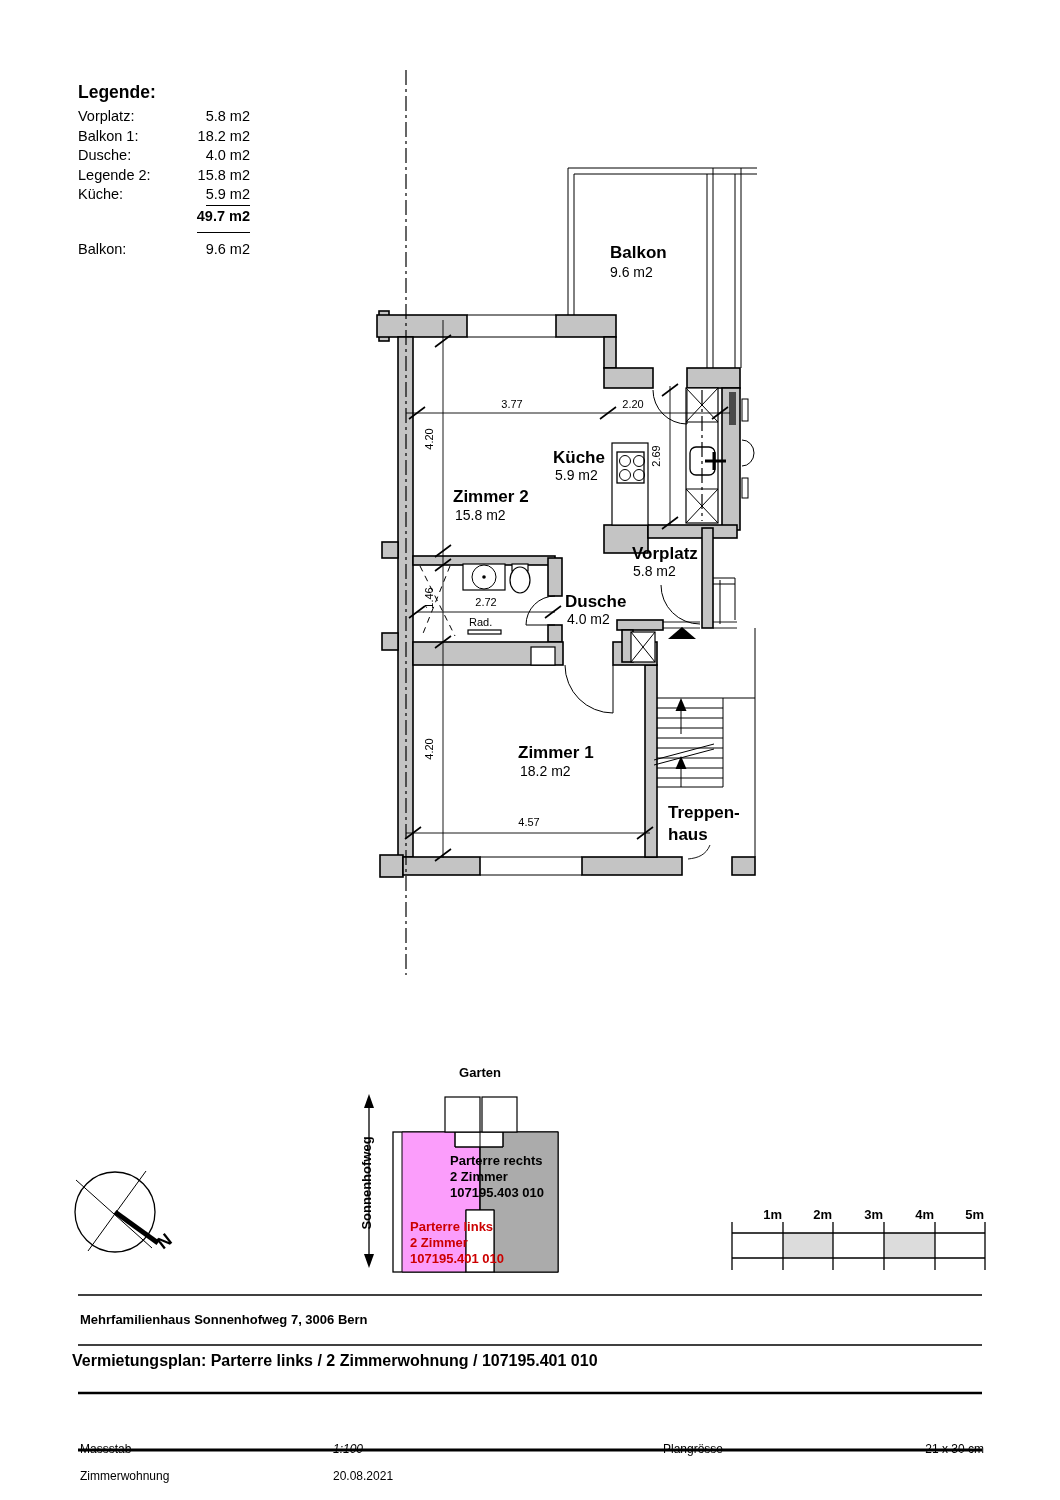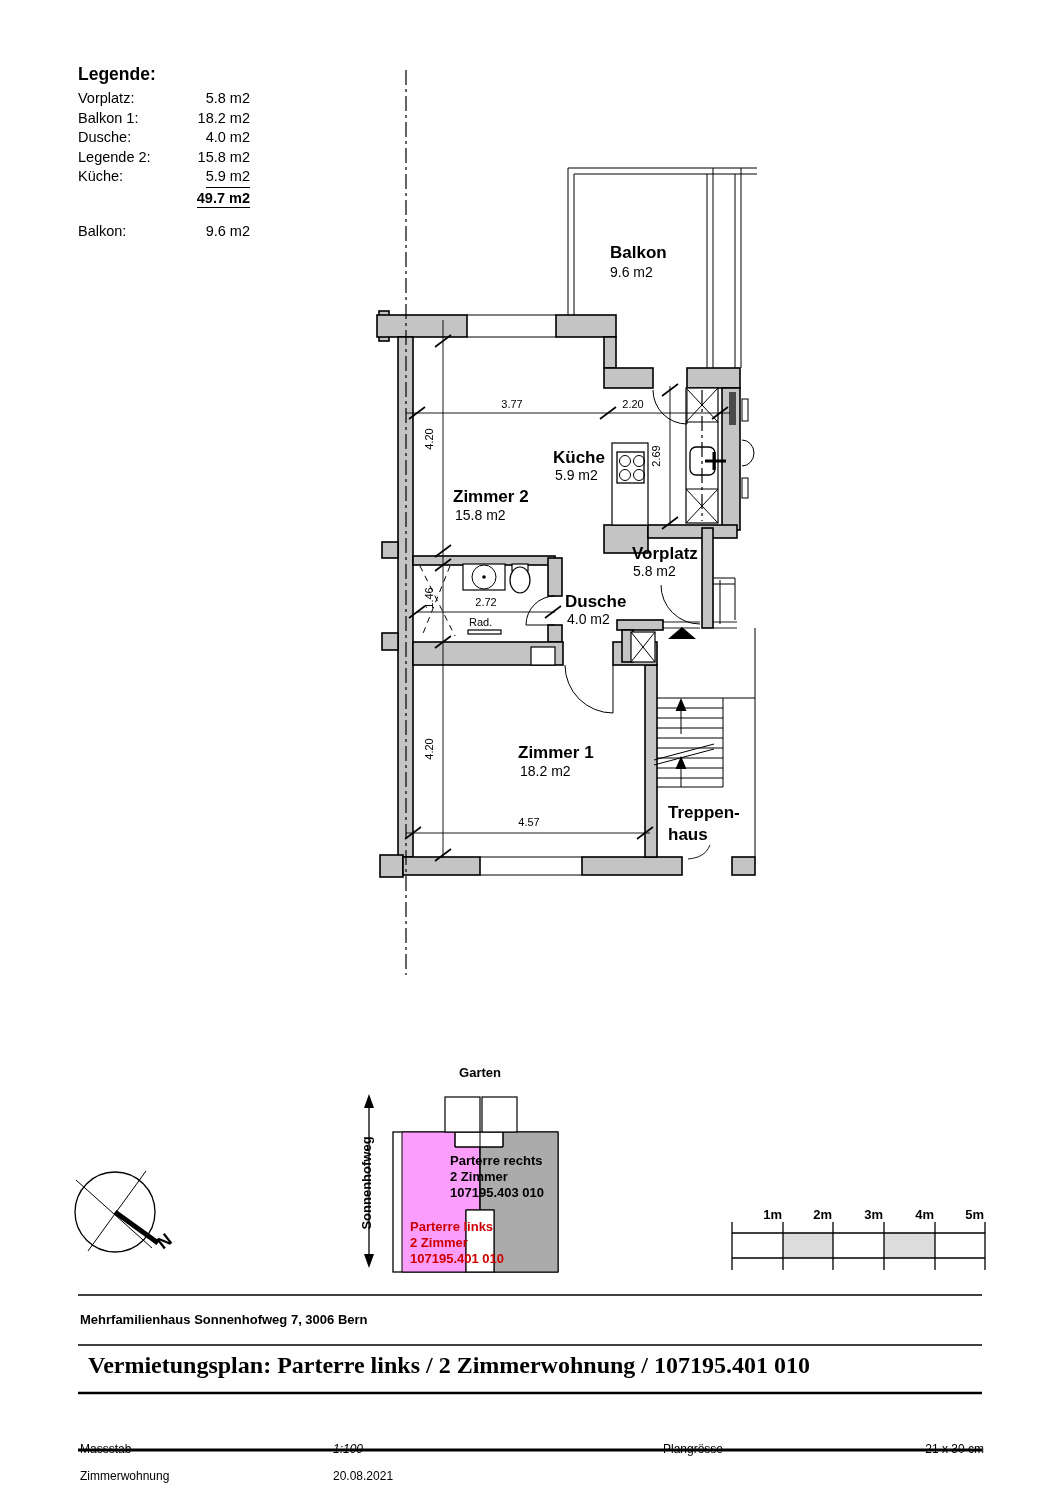--- a/index.html
+++ b/index.html
@@ -29,7 +29,7 @@
   .sb-gray{fill:var(--scalebar-gray,#dcdcdc);stroke:none;}
 
   
-  .legend{position:absolute;left:78px;top:64px;width:172px;font-size:14.5px;line-height:19.6px;}
+  .legend{position:absolute;left:78px;top:82px;width:172px;font-size:14.5px;line-height:19.6px;}
   .legend-title{font-size:17.5px;font-weight:bold;margin:0 0 5px 0;line-height:20px;}
   .lrow{display:flex;justify-content:space-between;}
   .lrow .val{text-align:right;}

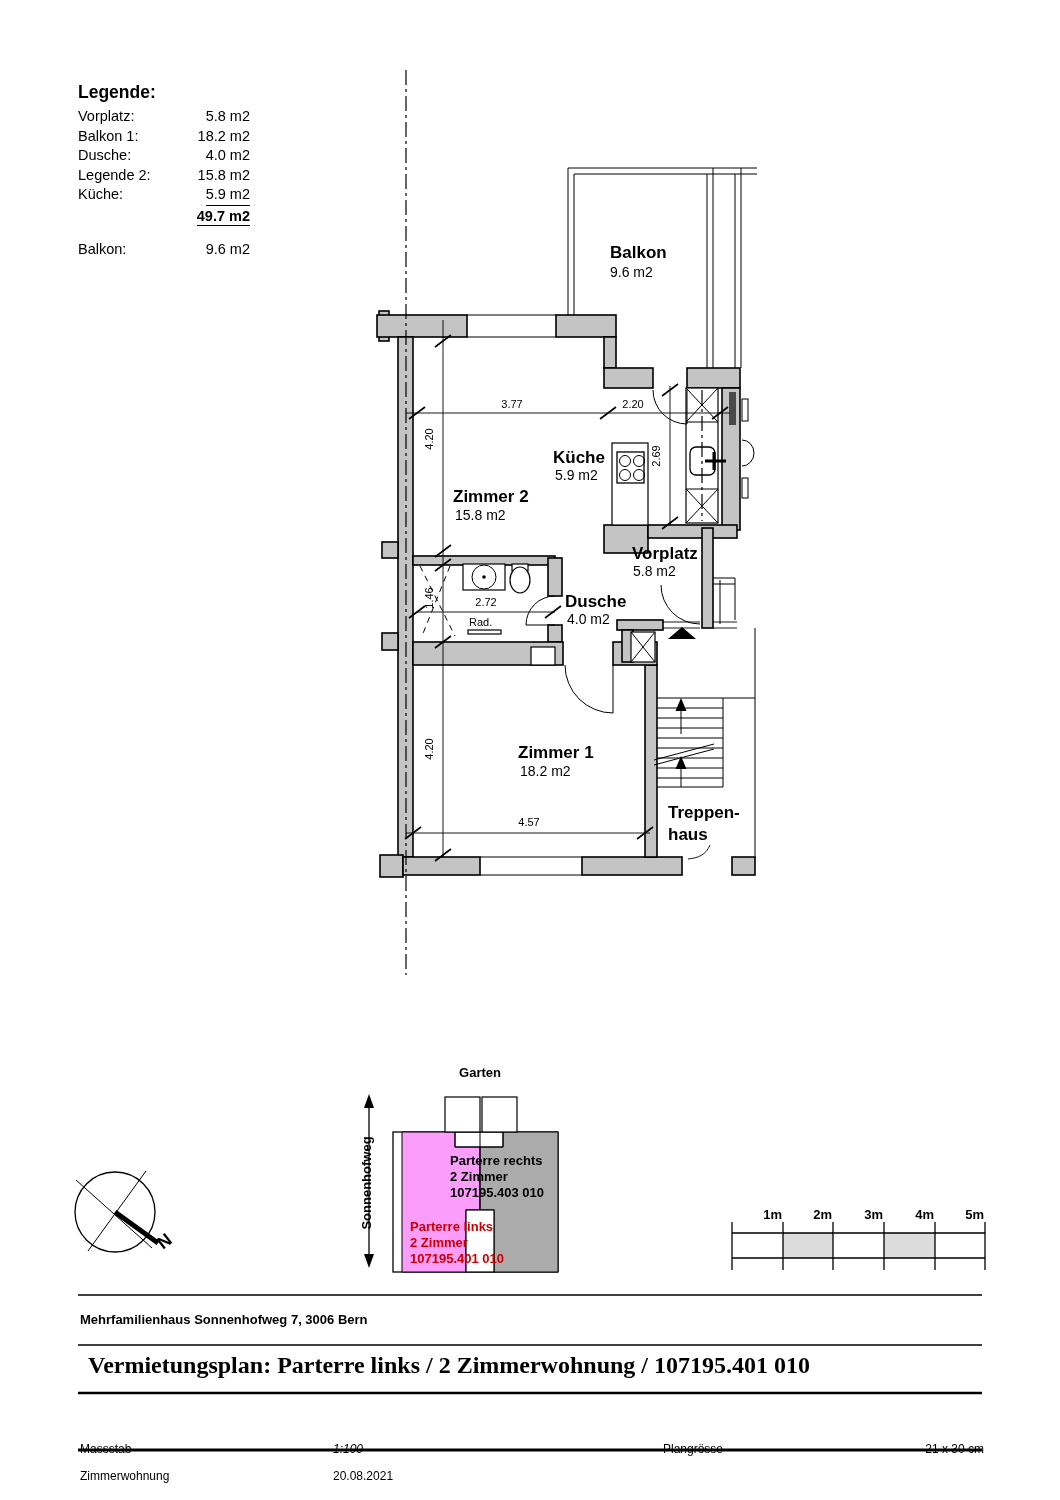--- a/index.html
+++ b/index.html
@@ -35,7 +35,7 @@
   .lrow .val{text-align:right;}
   .val-underline{border-bottom:1.4px solid #000;}
   .ltotal{text-align:right;font-weight:bold;margin-top:1px;}
-  .ltotal span{border-bottom:1.9px solid #000;padding-bottom:1px;}
+  .ltotal span{border-bottom:1.9px solid #000;padding-bottom:8px;}
   .lbalkon{margin-top:13px;}
 
   

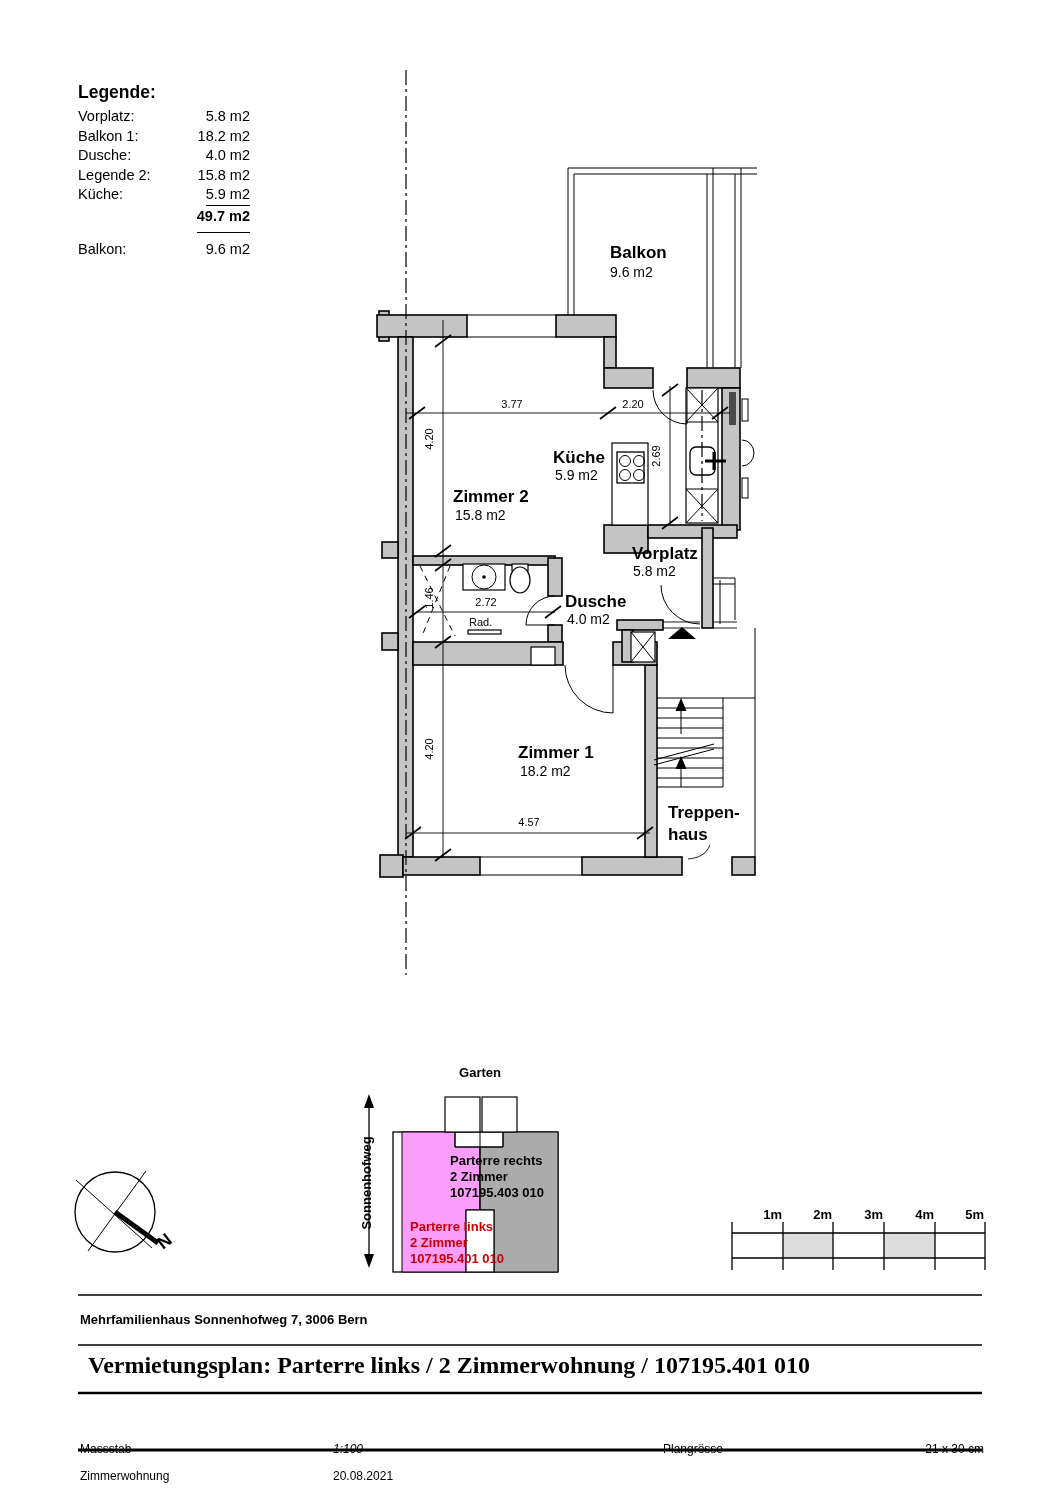--- a/index.html
+++ b/index.html
@@ -40,7 +40,7 @@
 
   
   .tb-building{position:absolute;left:80px;top:1312px;font-size:13px;font-weight:bold;}
-  .tb-title{position:absolute;left:88px;top:1352px;font-size:24px;font-weight:bold;font-family:Liberation Serif, serif;}
+  .tb-title{position:absolute;left:72px;top:1352px;font-size:16px;font-weight:bold;}
   .meta{position:absolute;font-size:12px;margin-top:38px;}
 </style>
 </head>

